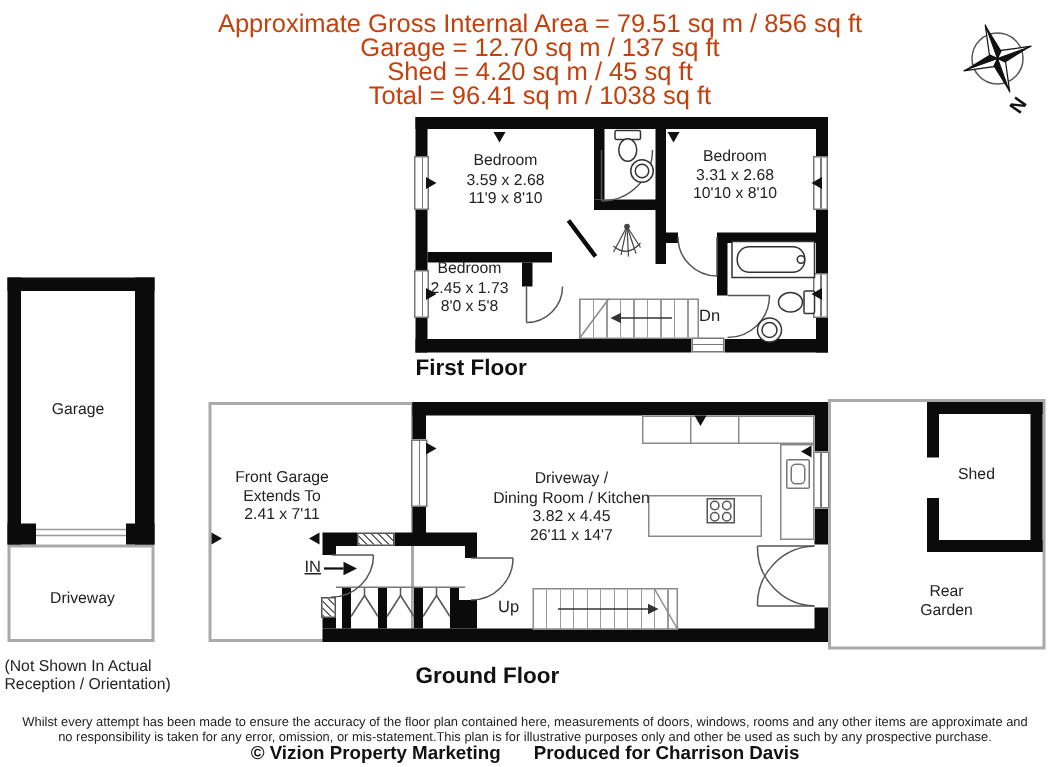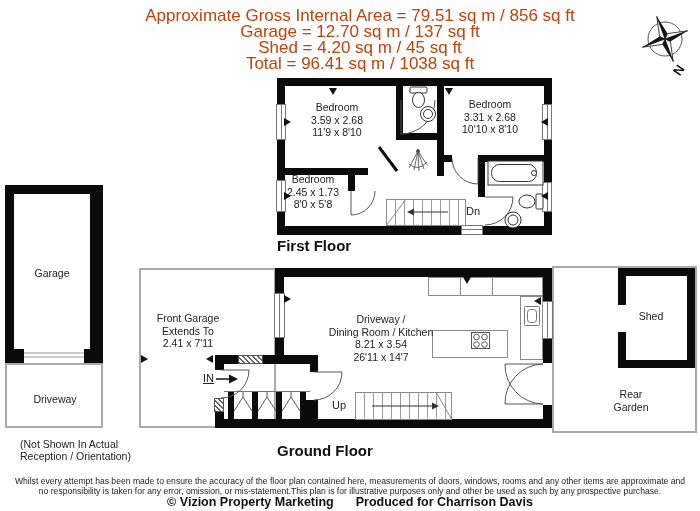--- a/index.html
+++ b/index.html
@@ -139,7 +139,7 @@
   <div class="lbl" style="left:381px;top:313px;">
     <div>Driveway /</div>
     <div>Dining Room / Kitchen</div>
-    <div>8.21 x 3.54</div>
+    <div>3.82 x 4.45</div>
     <div>26'11 x 14'7</div>
   </div>
   <div class="lbl" style="left:188px;top:312px;">

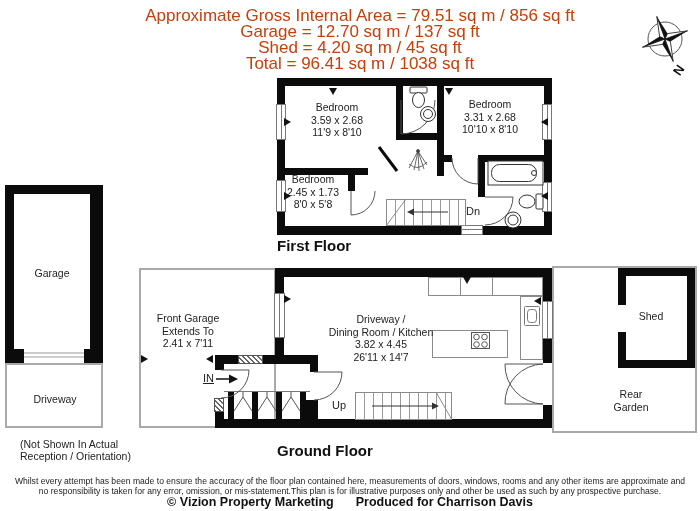--- a/index.html
+++ b/index.html
@@ -154,7 +154,7 @@
   </div>
   <div class="lbl" style="left:52px;top:267px;">Garage</div>
   <div class="lbl" style="left:55px;top:393px;">Driveway</div>
-  <div class="note" style="left:20px;top:438px;">
+  <div class="note" style="left:3px;top:438px;">
     <div>(Not Shown In Actual</div>
     <div>Reception / Orientation)</div>
   </div>

